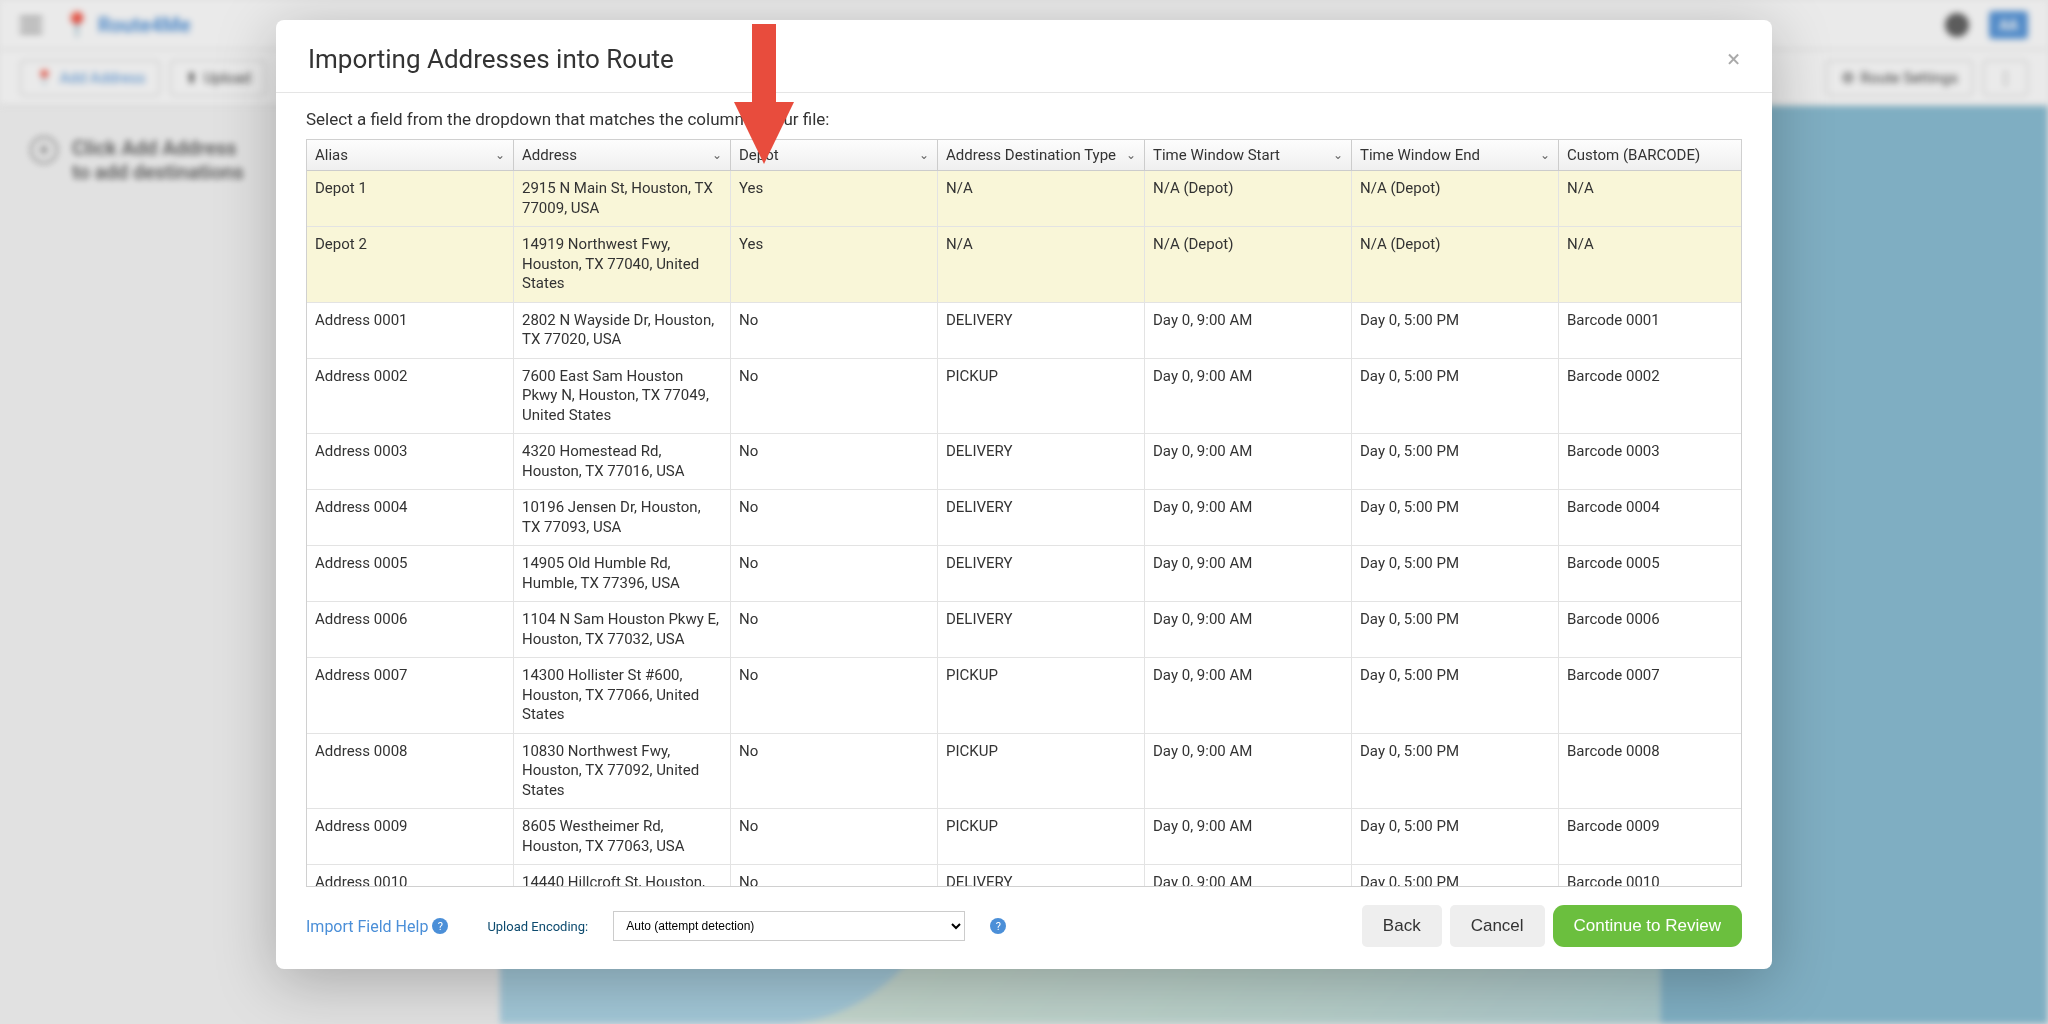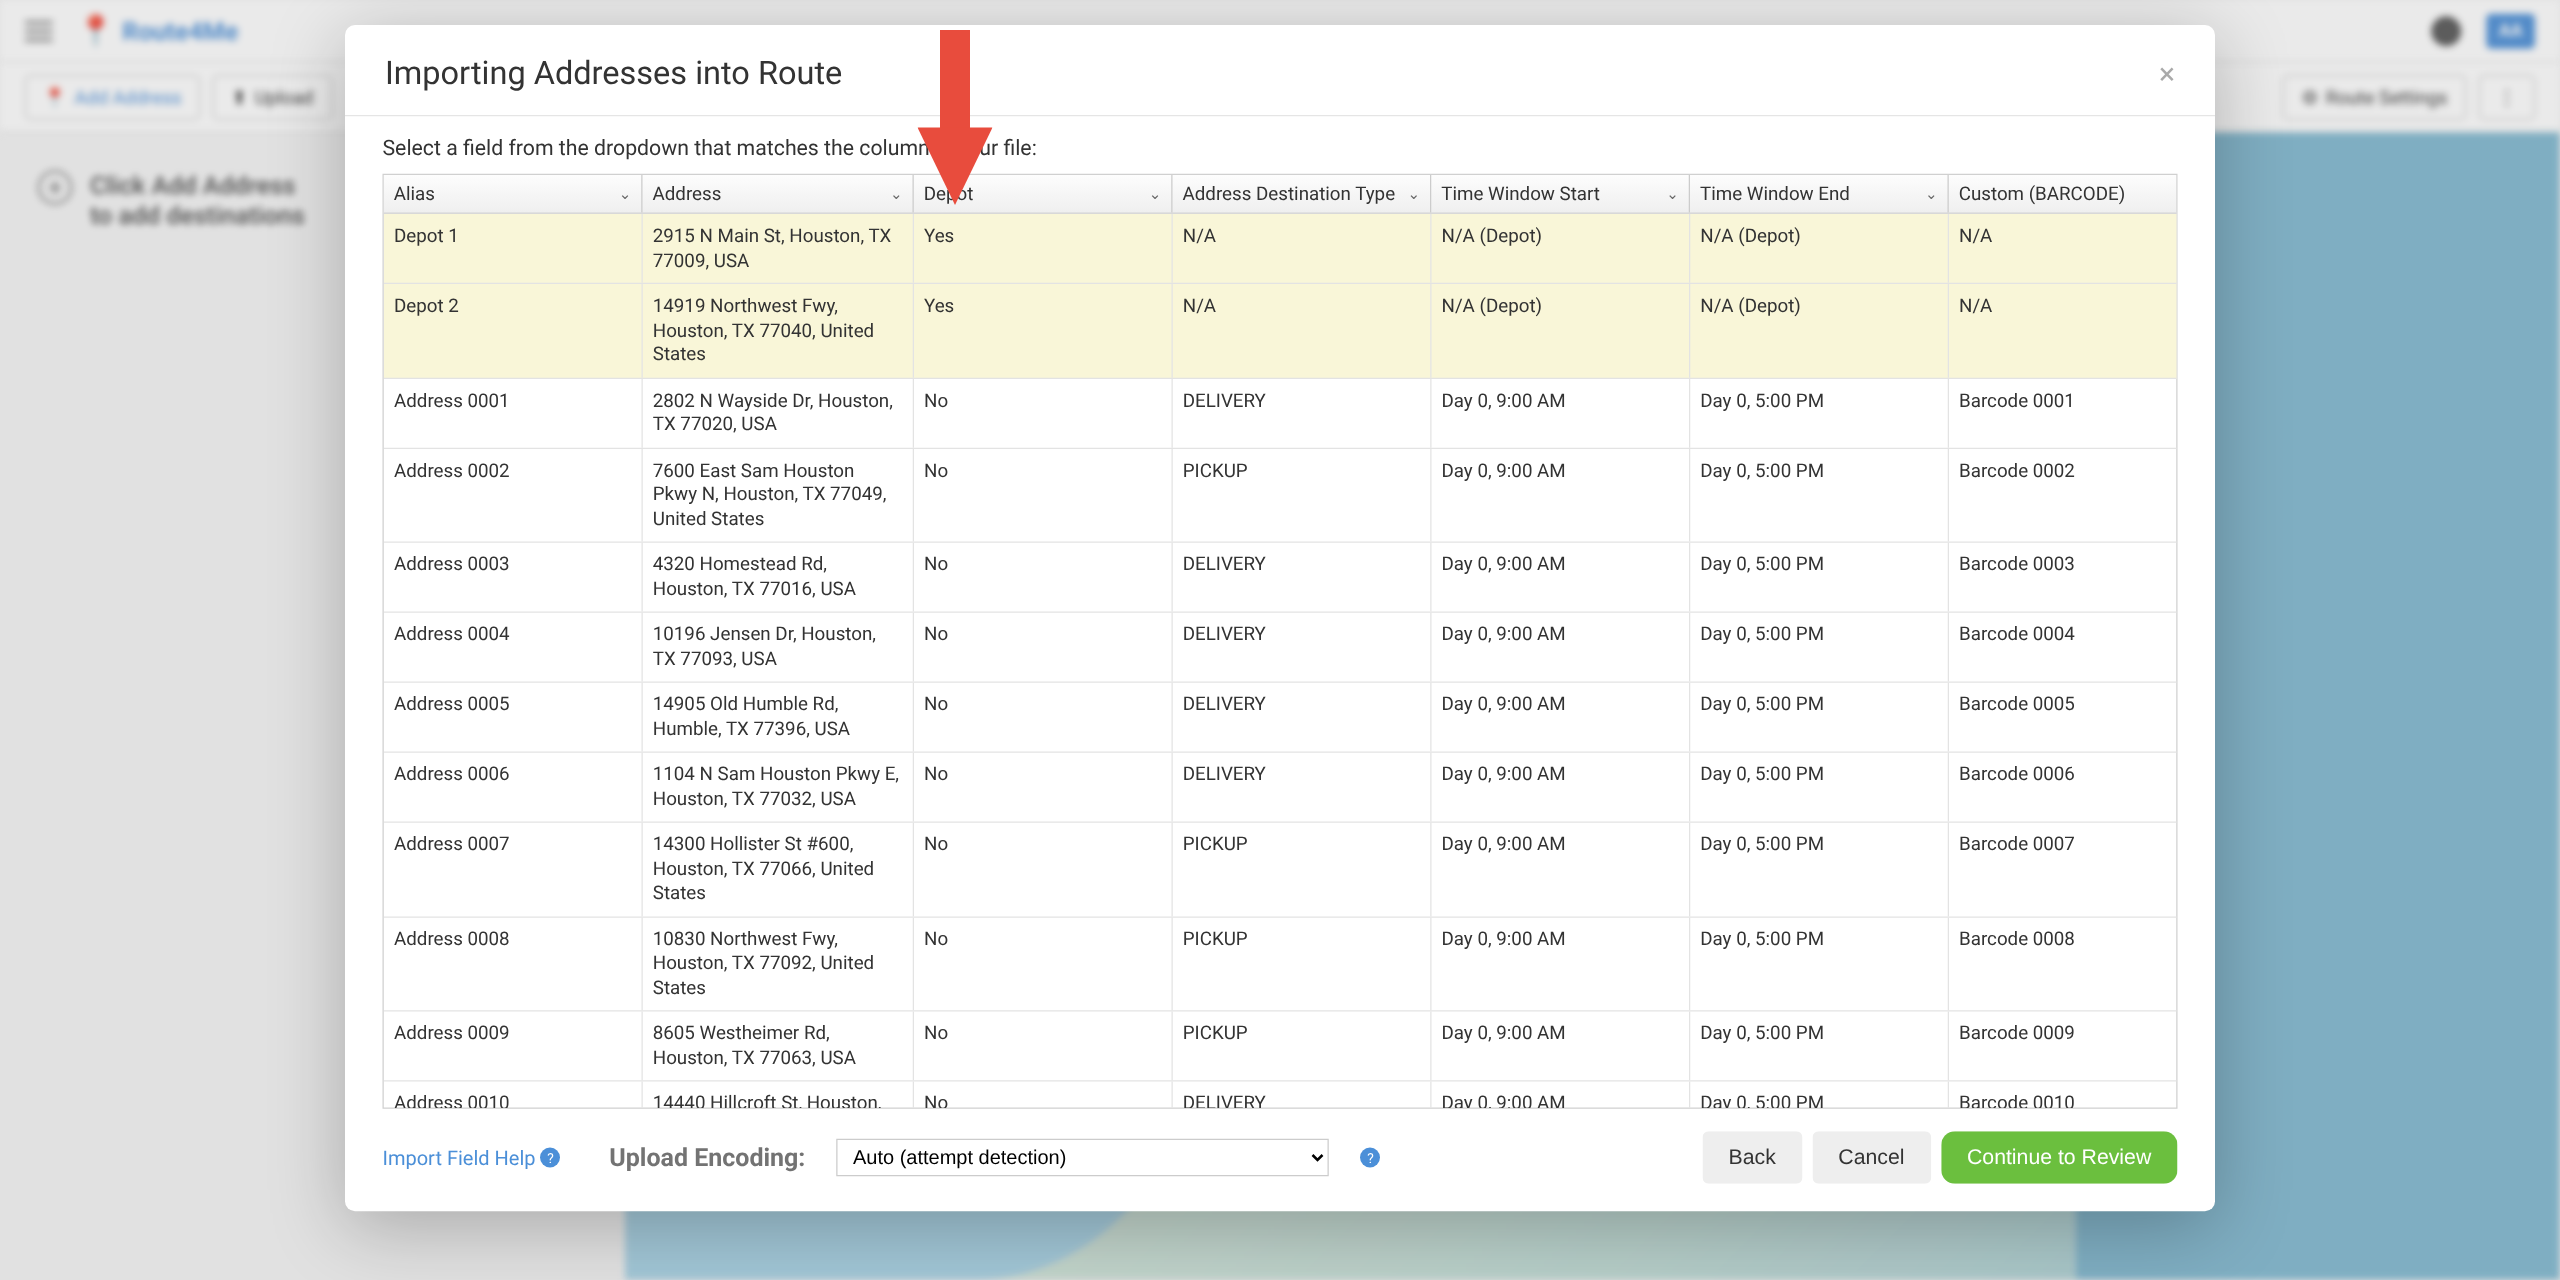--- a/index.html
+++ b/index.html
@@ -166,7 +166,7 @@
 }
 .help-link { color: #4b8fd8; font-size: 16px; text-decoration: none; display: flex; align-items: center; gap: 4px;}
 .help-q { display: inline-flex; width: 16px; height: 16px; border-radius:50%; background:#4b8fd8; color:#fff; font-size:11px; align-items:center; justify-content:center;}
-.enc-label { margin-left: 14px; font-size: 20px; font-weight: 700; color: #737373;}
+.enc-label { margin-left: 14px; font-size: 13px; font-weight: 400; color: #0c4a6e;}
 .enc-select { border: 1px solid #ccc; padding: 4px 8px; font-size: 16px; width: 394px; height: 30px; background: #fff;}
 .footer-btns { margin-left: auto; display: flex; gap: 8px; }
 .btn { padding: 10px 20px; border-radius: 5px; font-size: 17px; cursor: pointer; border: 1px solid transparent; }

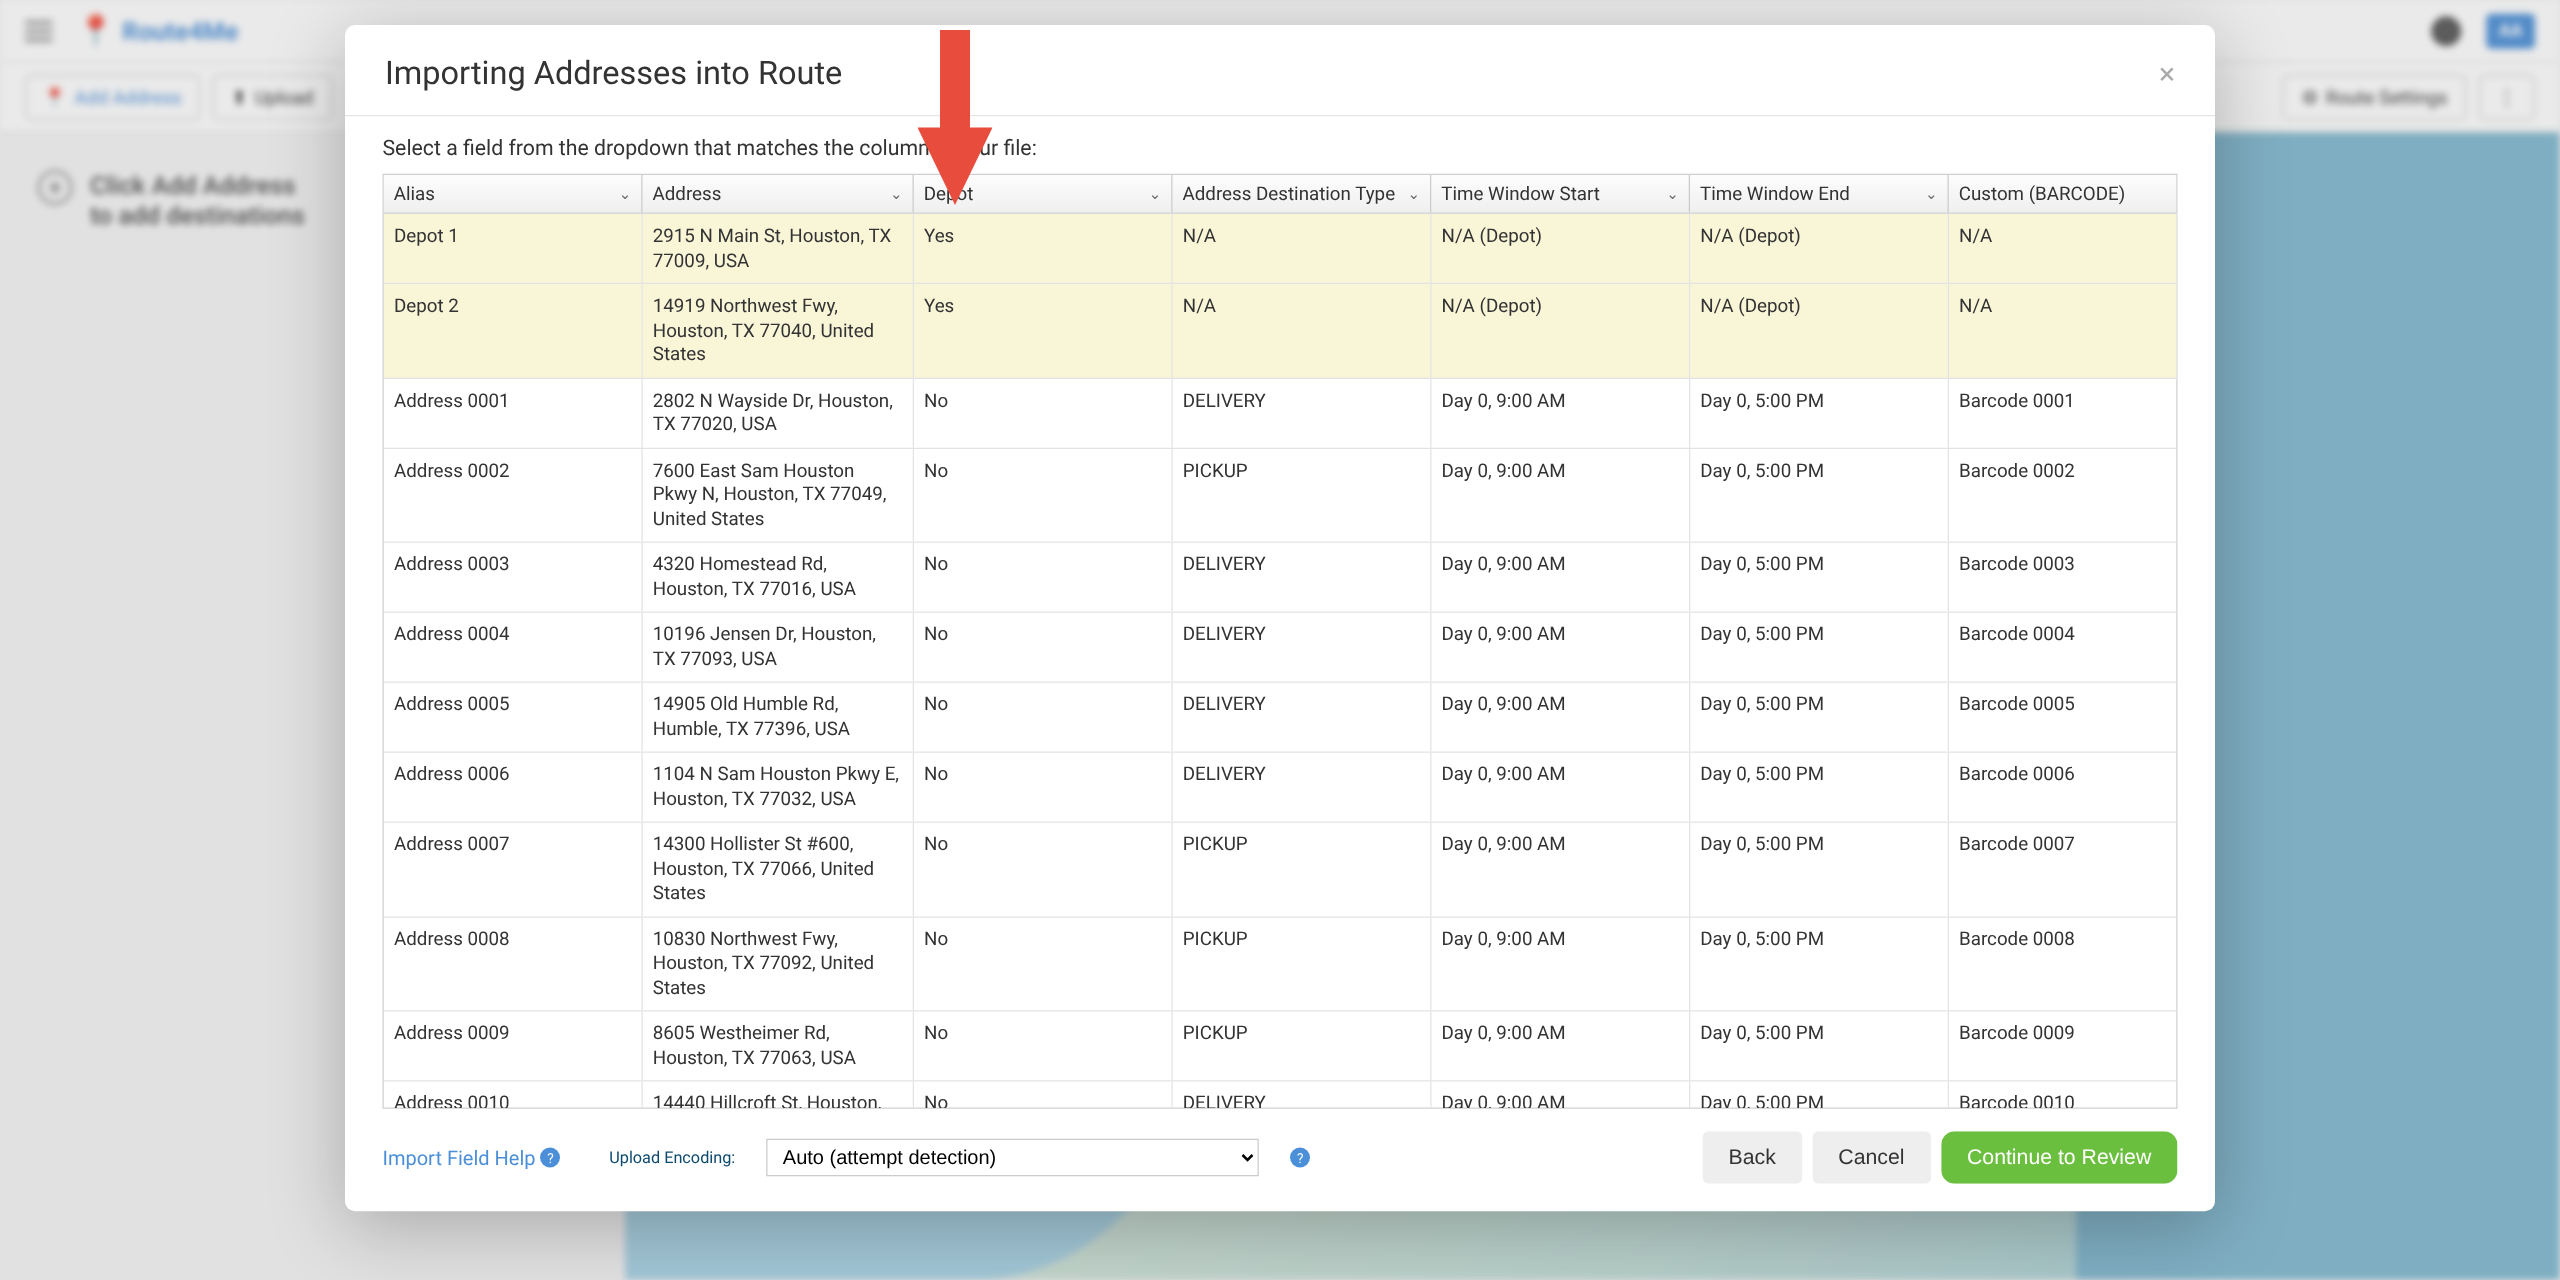--- a/index.html
+++ b/index.html
@@ -167,7 +167,7 @@
 .help-link { color: #4b8fd8; font-size: 16px; text-decoration: none; display: flex; align-items: center; gap: 4px;}
 .help-q { display: inline-flex; width: 16px; height: 16px; border-radius:50%; background:#4b8fd8; color:#fff; font-size:11px; align-items:center; justify-content:center;}
 .enc-label { margin-left: 14px; font-size: 13px; font-weight: 400; color: #0c4a6e;}
-.enc-select { border: 1px solid #ccc; padding: 4px 8px; font-size: 16px; width: 394px; height: 30px; background: #fff;}
+.enc-select { border: 1px solid #ccc; padding: 4px 8px; font-size: 12px; width: 352px; height: 30px; background: #fff;}
 .footer-btns { margin-left: auto; display: flex; gap: 8px; }
 .btn { padding: 10px 20px; border-radius: 5px; font-size: 17px; cursor: pointer; border: 1px solid transparent; }
 .btn-secondary { background: #eee; color: #333; }

